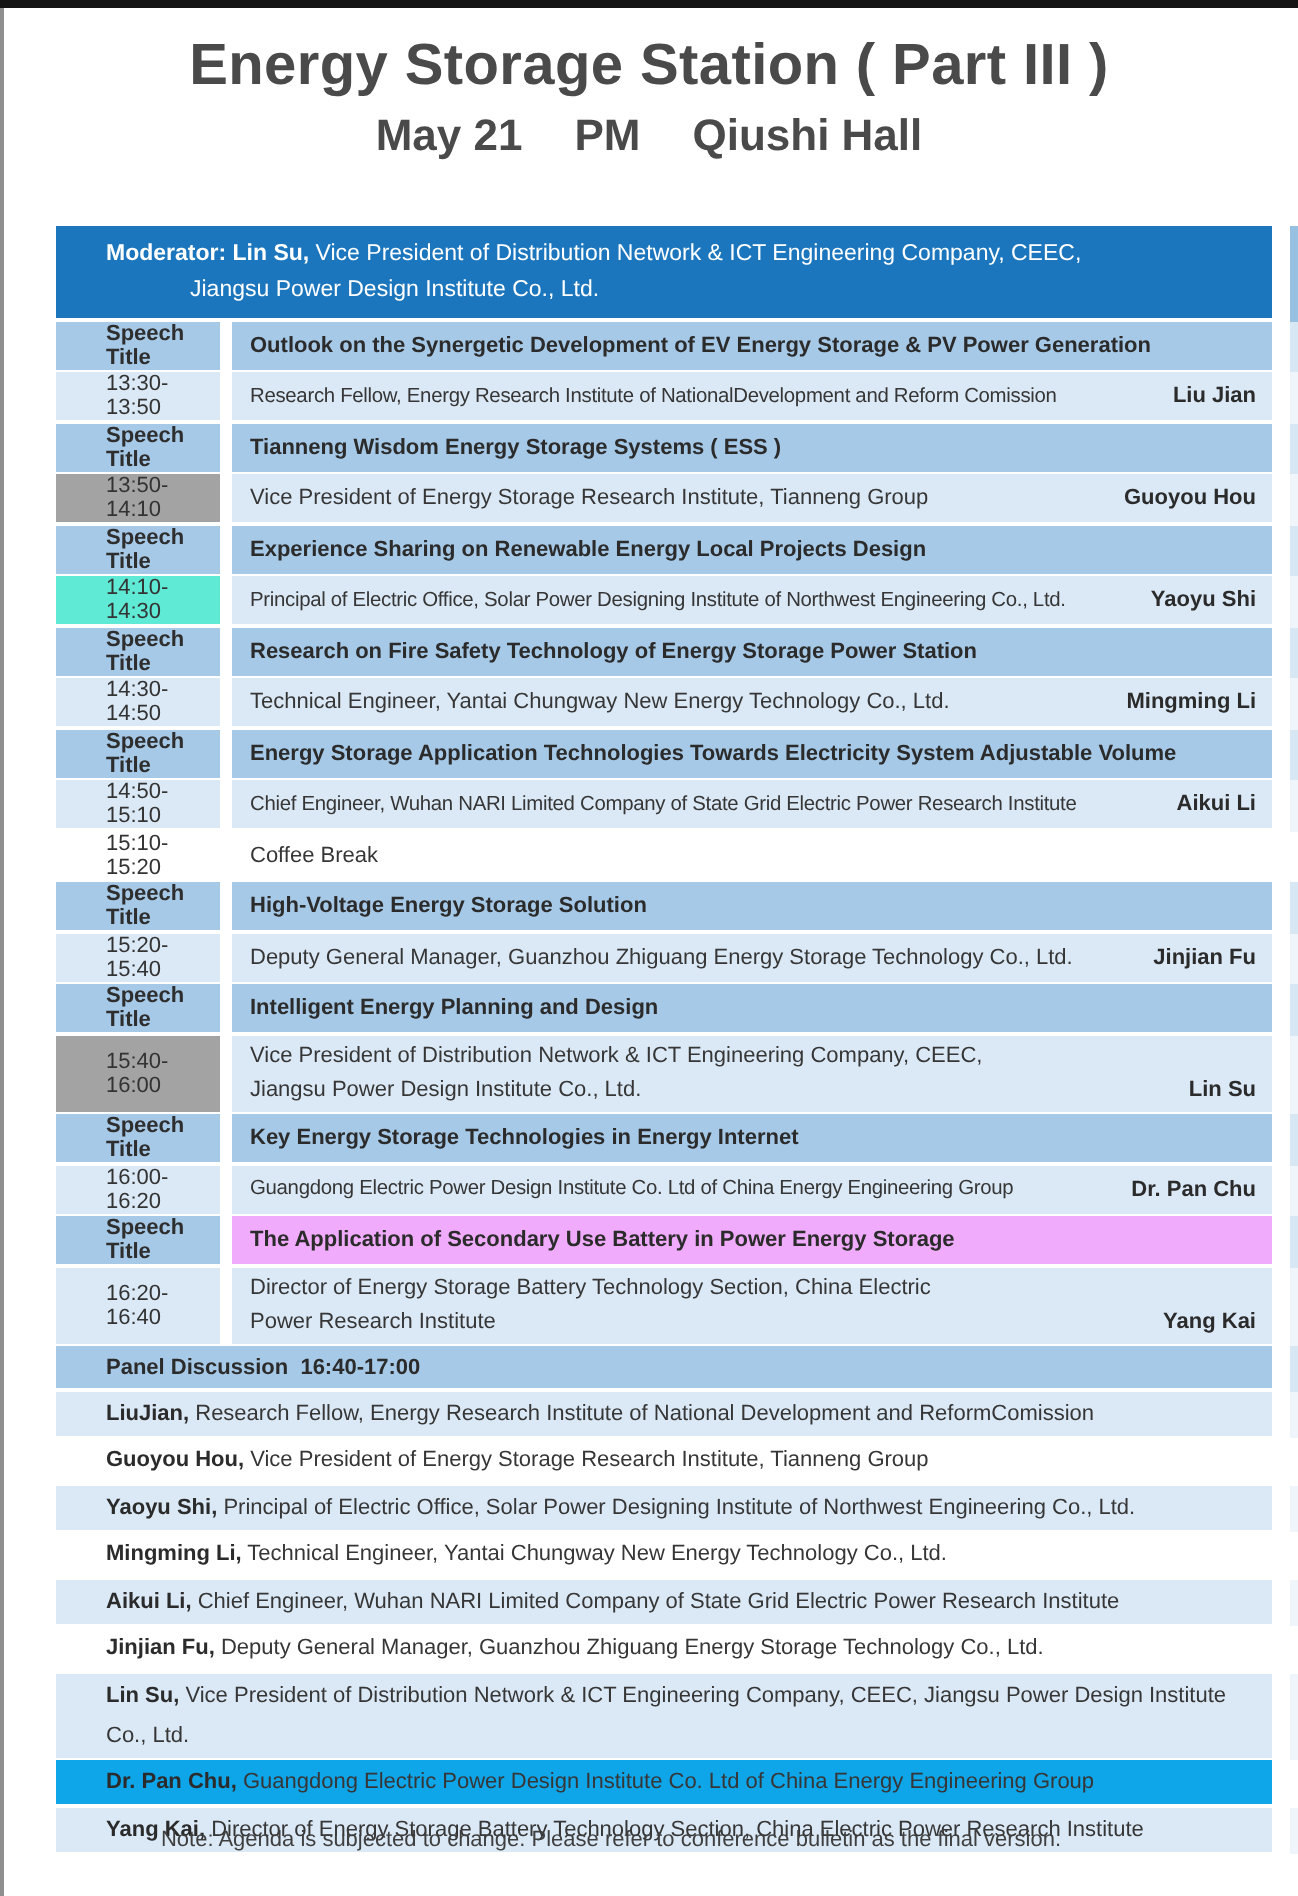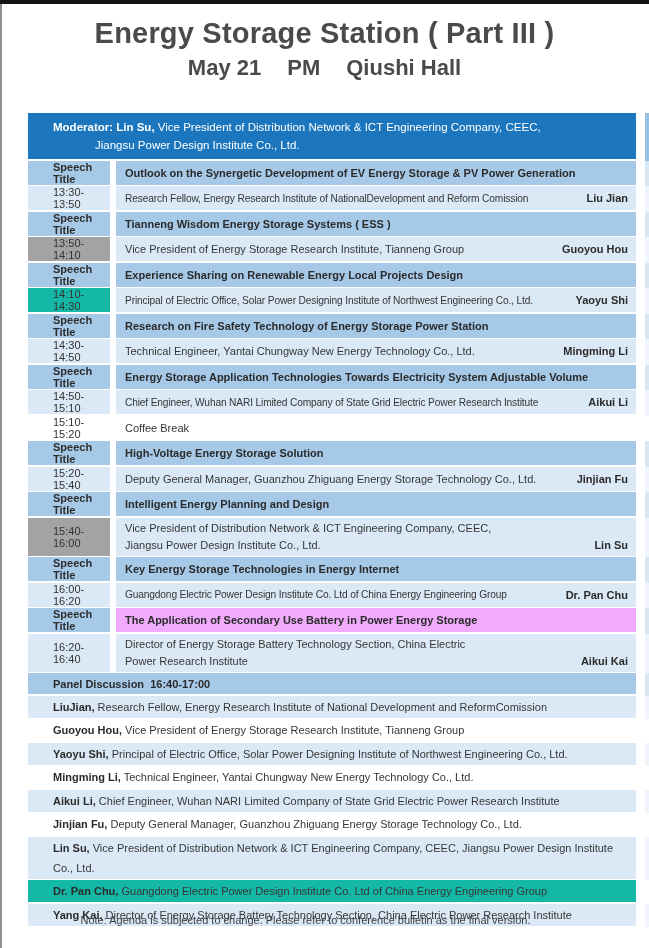--- a/index.html
+++ b/index.html
@@ -118,7 +118,7 @@
       </div>
     </div>
     <div class="row">
-      <div class="cell time-cell" style="background: #14b8a6;">14:10-14:30</div>
+      <div class="cell time-cell" style="background: #5eead4;">14:10-14:30</div>
       <div class="cell content-cell" style="background: rgb(219, 233, 246);">
         <span class="desc condensed">Principal of Electric Office, Solar Power Designing Institute of Northwest Engineering Co., Ltd.</span>
         <span class="speaker">Yaoyu Shi</span>

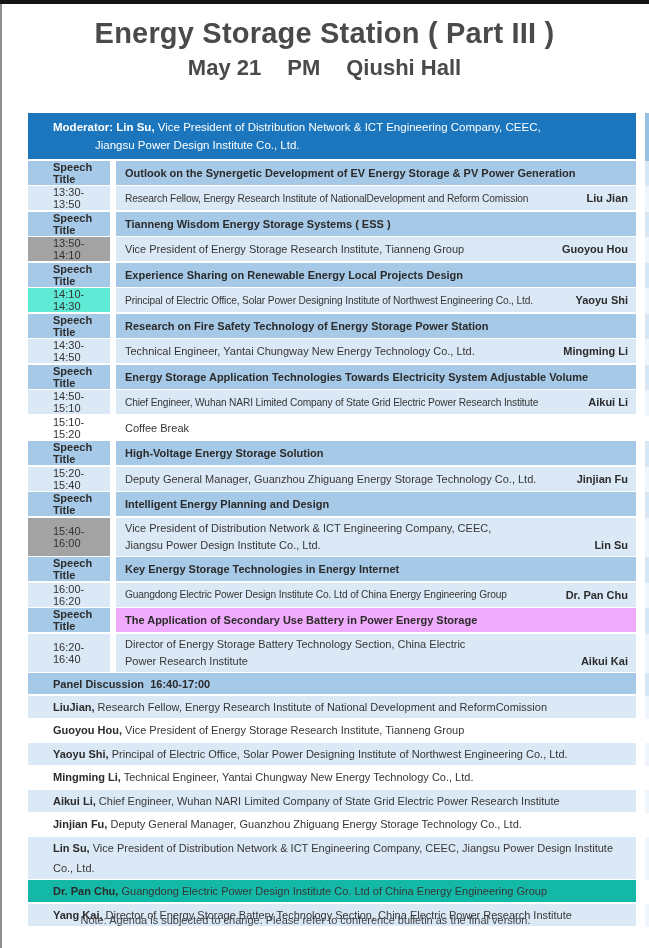--- a/index.html
+++ b/index.html
@@ -214,7 +214,7 @@
         </div>
         <div class="subline">
           <span class="desc">Power Research Institute</span>
-          <span class="speaker">Aikui Kai</span>
+          <span class="speaker">Yang Kai</span>
         </div>
       </div>
     </div>

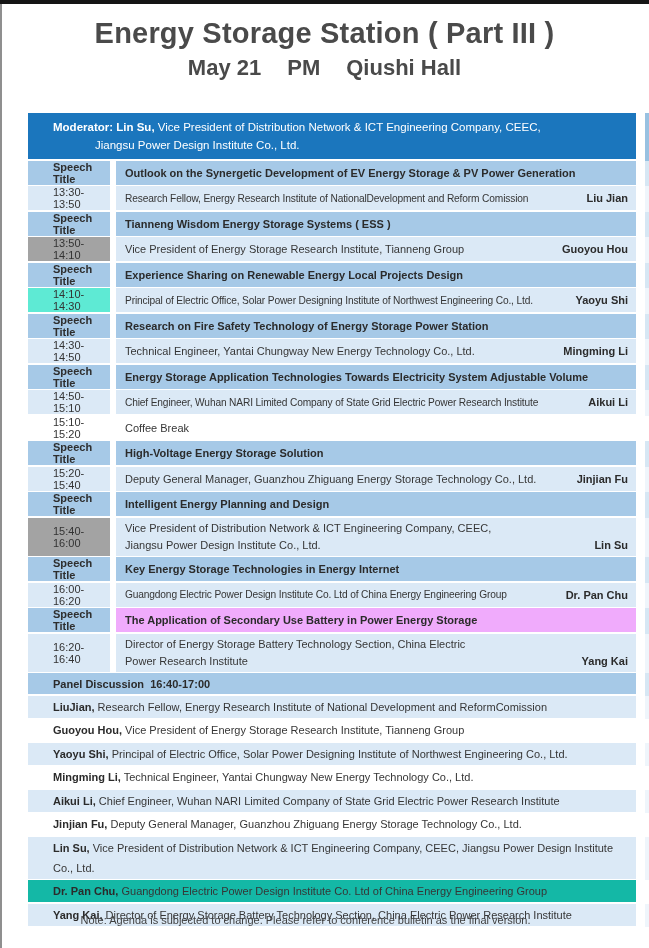--- a/index.html
+++ b/index.html
@@ -243,7 +243,7 @@
       <div class="cell full-cell panel-item-cell" style="background: rgb(219, 233, 246);"><span class="panel-name">Lin Su,</span> Vice President of Distribution Network &amp; ICT Engineering Company, CEEC, Jiangsu Power Design Institute Co., Ltd.</div>
     </div>
     <div class="row">
-      <div class="cell full-cell panel-item-cell" style="background: #14b8a6;"><span class="panel-name">Dr. Pan Chu,</span> Guangdong Electric Power Design Institute Co. Ltd of China Energy Engineering Group</div>
+      <div class="cell full-cell panel-item-cell" style="background: #0ea5e9;"><span class="panel-name">Dr. Pan Chu,</span> Guangdong Electric Power Design Institute Co. Ltd of China Energy Engineering Group</div>
     </div>
     <div class="row">
       <div class="cell full-cell panel-item-cell" style="background: rgb(219, 233, 246);"><span class="panel-name">Yang Kai,</span> Director of Energy Storage Battery Technology Section, China Electric Power Research Institute</div>

